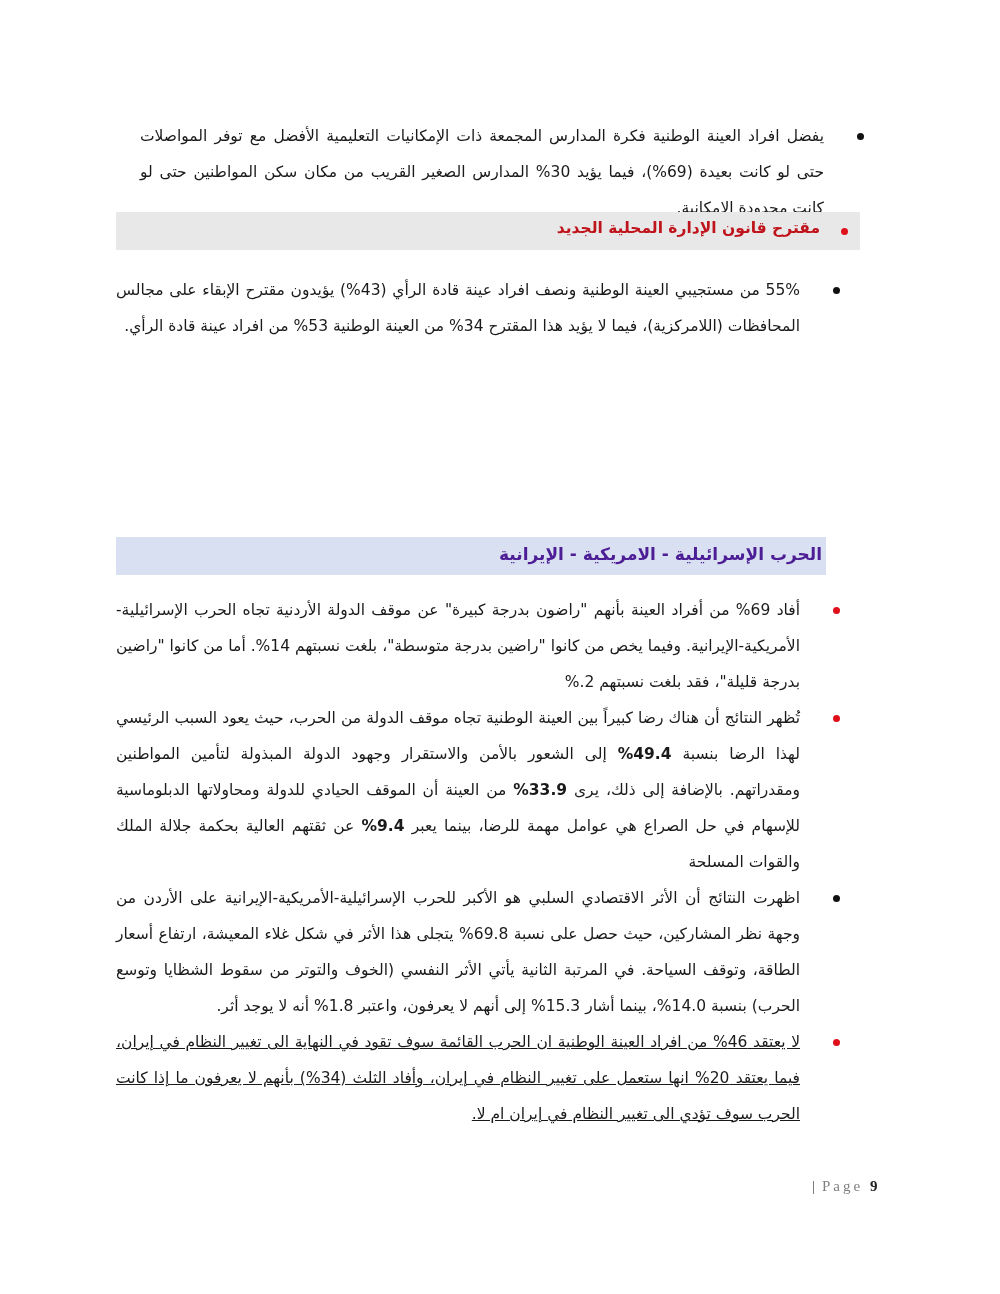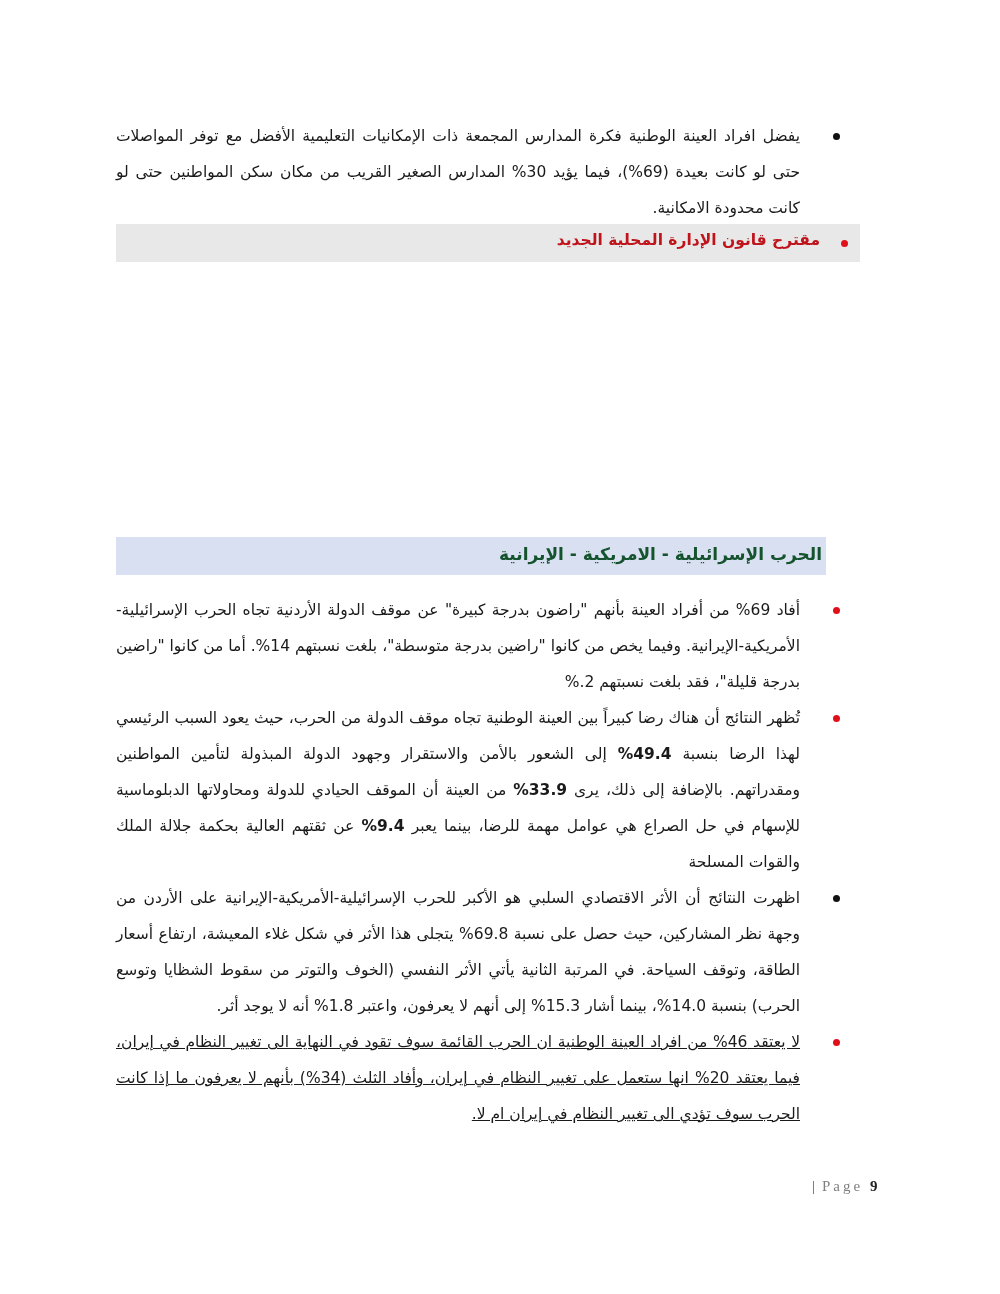--- a/index.html
+++ b/index.html
@@ -24,7 +24,7 @@
 
 <div class="page">
 
-  <div class="content" style="top:118px;">
+  <div class="content" style="top:118px;margin-left:24px;">
     <p class="bullet">
       <span class="dot"></span>
       <span>يفضل افراد العينة الوطنية فكرة المدارس المجمعة ذات الإمكانيات التعليمية الأفضل مع توفر المواصلات حتى لو كانت بعيدة (69%)، فيما يؤيد 30% المدارس الصغير القريب من مكان سكن المواطنين حتى لو كانت محدودة الامكانية.</span>

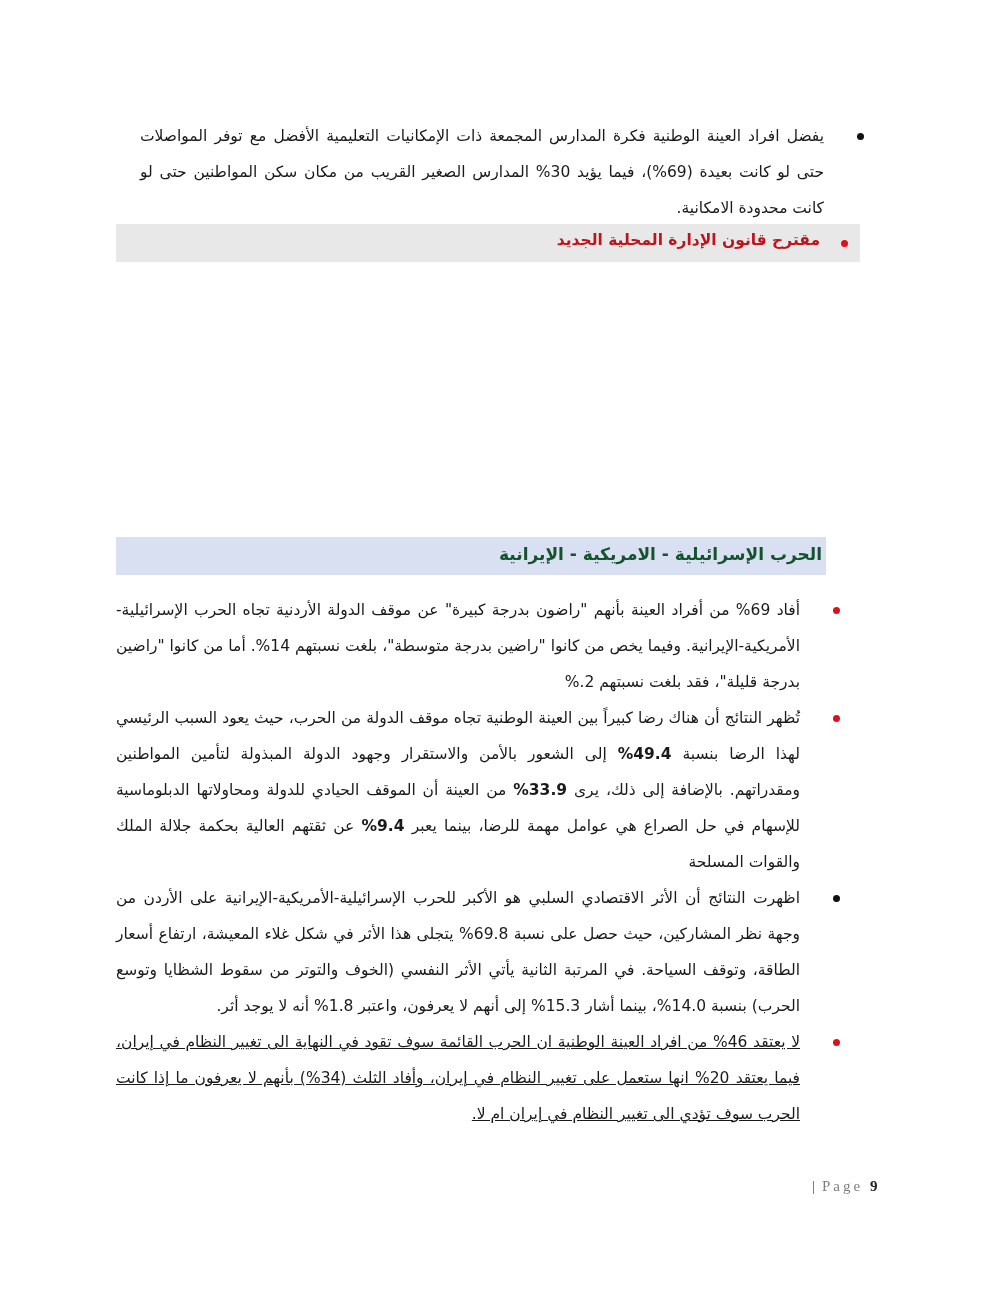--- a/index.html
+++ b/index.html
@@ -31,7 +31,7 @@
     </p>
   </div>
 
-  <div class="gray-band" style="top:224px;">
+  <div class="gray-band" style="top:212px;">
     <span class="dot"></span>
     <span class="label">مقترح قانون الإدارة المحلية الجديد</span>
   </div>

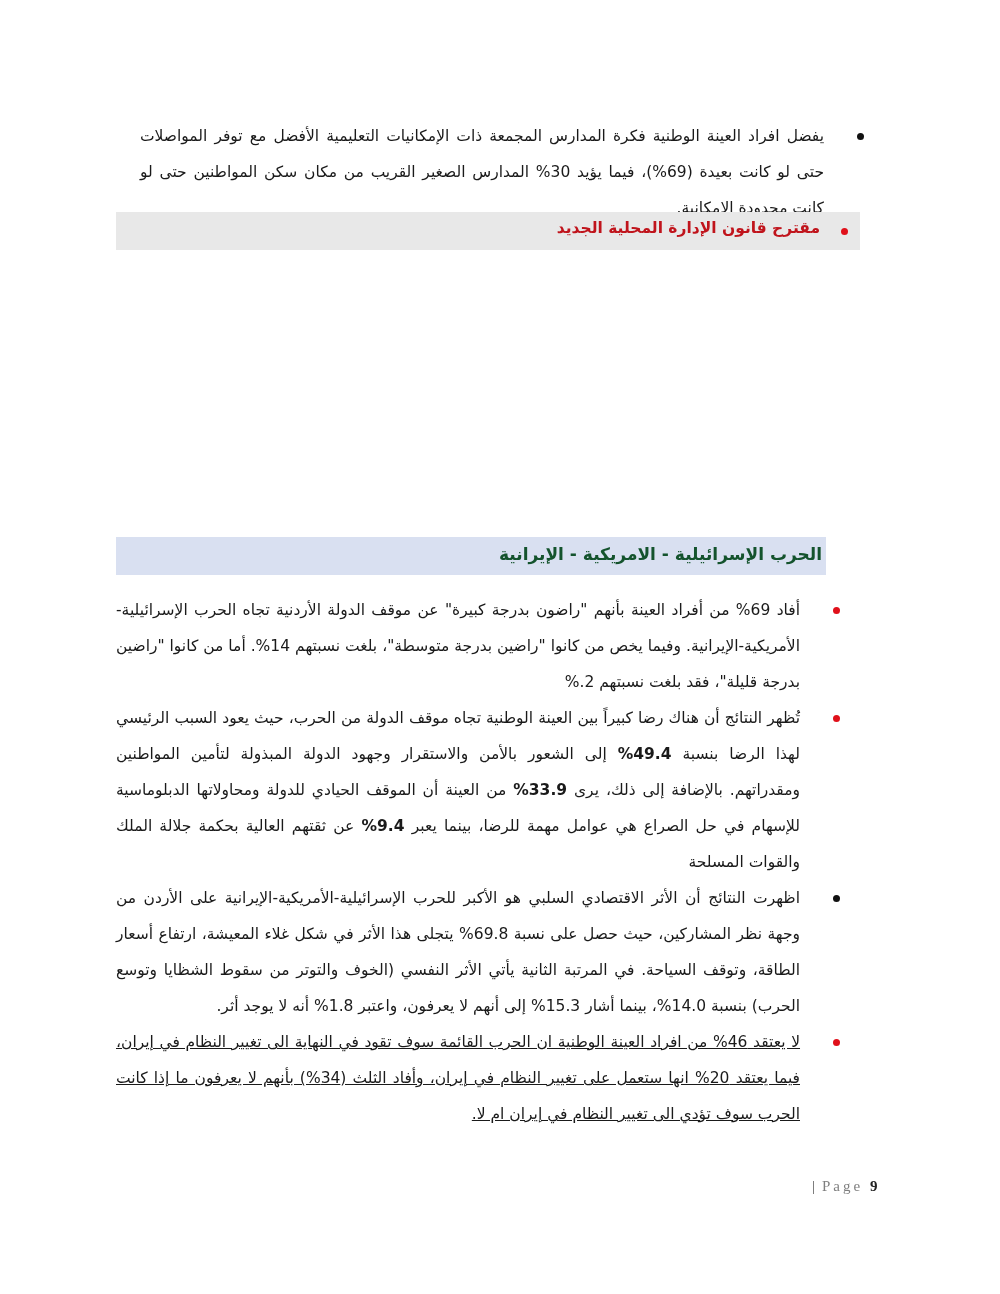--- a/index.html
+++ b/index.html
@@ -37,6 +37,10 @@
   </div>
 
   <div class="content" style="top:264px;">
+    <p class="bullet" style="margin-top:8px;">
+      <span class="dot"></span>
+      <span>55% من مستجيبي العينة الوطنية ونصف افراد عينة قادة الرأي (43%) يؤيدون مقترح الإبقاء على مجالس المحافظات (اللامركزية)، فيما لا يؤيد هذا المقترح 34% من العينة الوطنية 53% من افراد عينة قادة الرأي.</span>
+    </p>
   </div>
 
   <div class="blue-band">

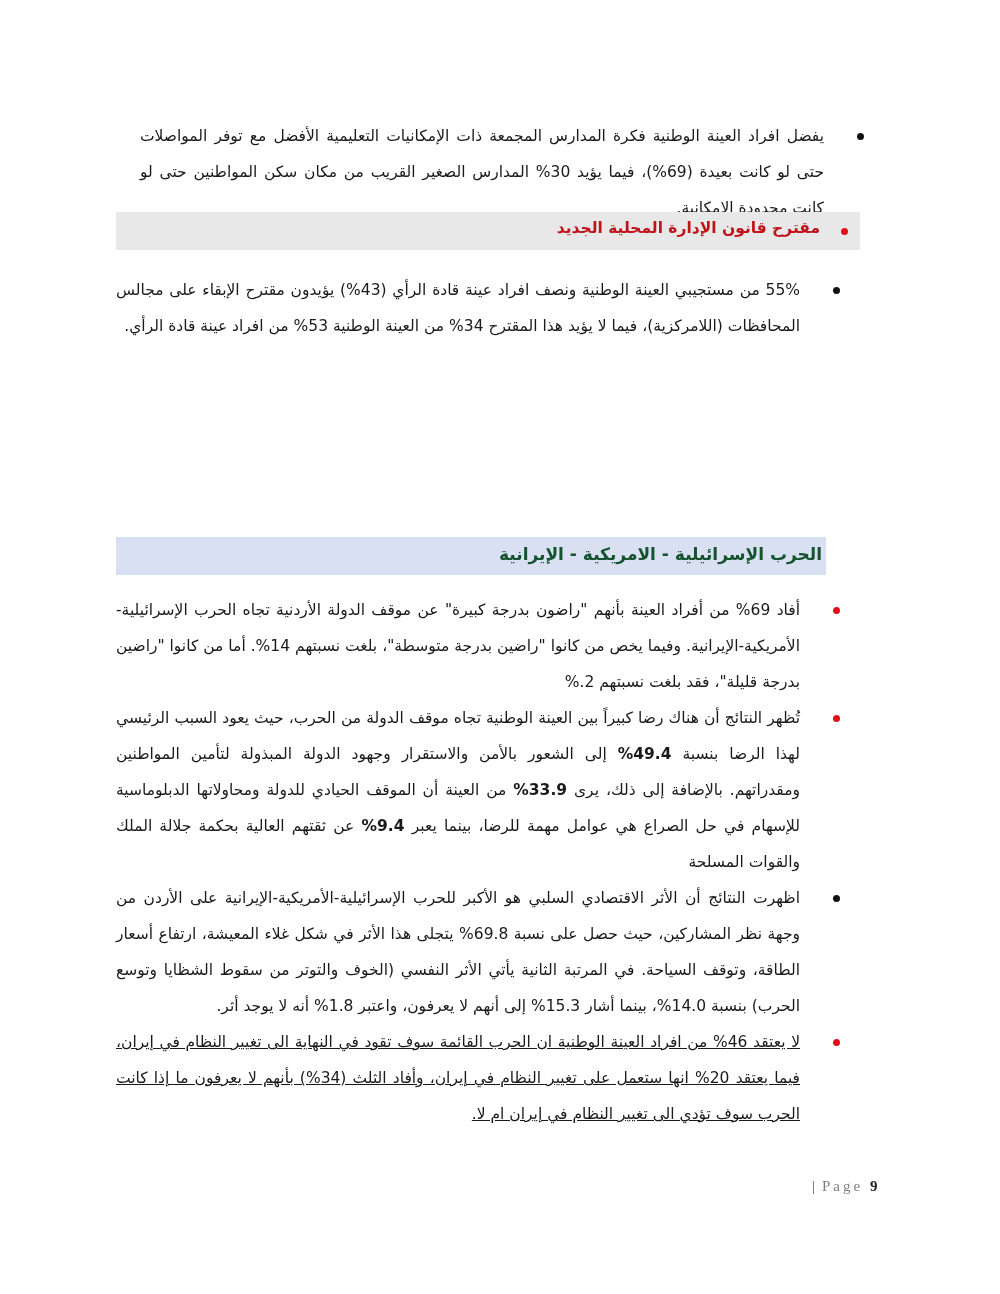--- a/index.html
+++ b/index.html
@@ -14,7 +14,7 @@
   .gray-band .dot { position: absolute; right: 12px; top: 16px; width: 7px; height: 7px; border-radius: 50%; background: #e0101a; }
   .gray-band .label { position: absolute; right: 40px; top: 7px; font-size: 15.5px; font-weight: bold; color: #c0141c; }
   .blue-band { position: absolute; left: 116px; top: 537px; width: 710px; height: 38px; background: #d9e0f1; direction: rtl; }
-  .blue-band .label { position: absolute; right: 4px; top: 7px; font-size: 17px; font-weight: bold; color: #14532d; }
+  .blue-band .label { position: absolute; right: 4px; top: 7px; font-size: 17px; font-weight: bold; color: #4c1d95; }
   .footer { position: absolute; left: 812px; top: 1178px; font-family: "Liberation Serif", serif; font-size: 15px; color: #7f7f7f; letter-spacing: 3px; text-align: center; }
   .footer .sep { color: #555; margin-right: 4px; }
   .footer .num { color: #222; font-weight: bold; letter-spacing: 0; }

